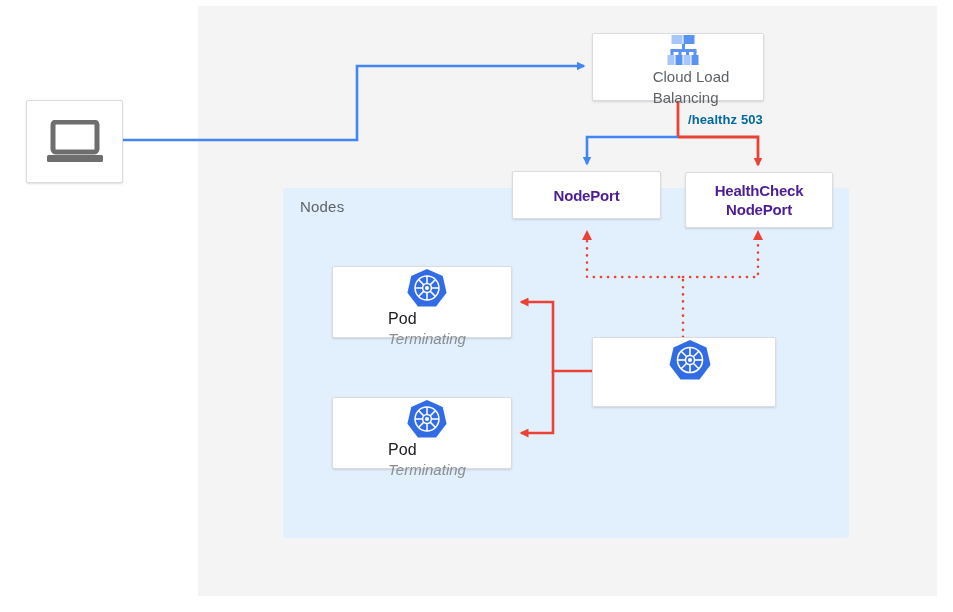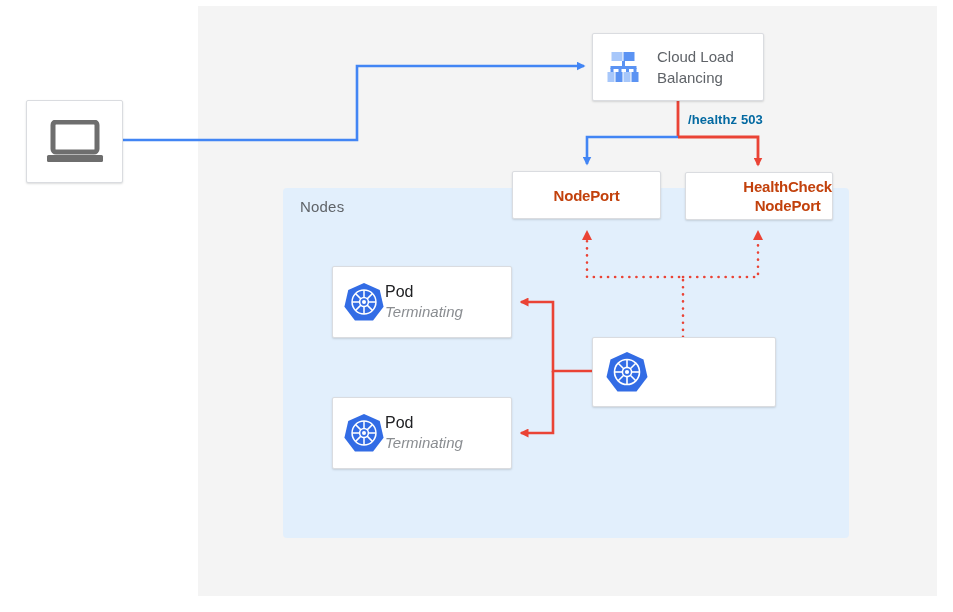--- a/index.html
+++ b/index.html
@@ -47,6 +47,7 @@
     border-radius: 2px;
     box-shadow: 0 1px 2px rgba(60,64,67,0.18);
     box-sizing: border-box;
+    flex-direction: column;
   }
   
   .laptop-box {

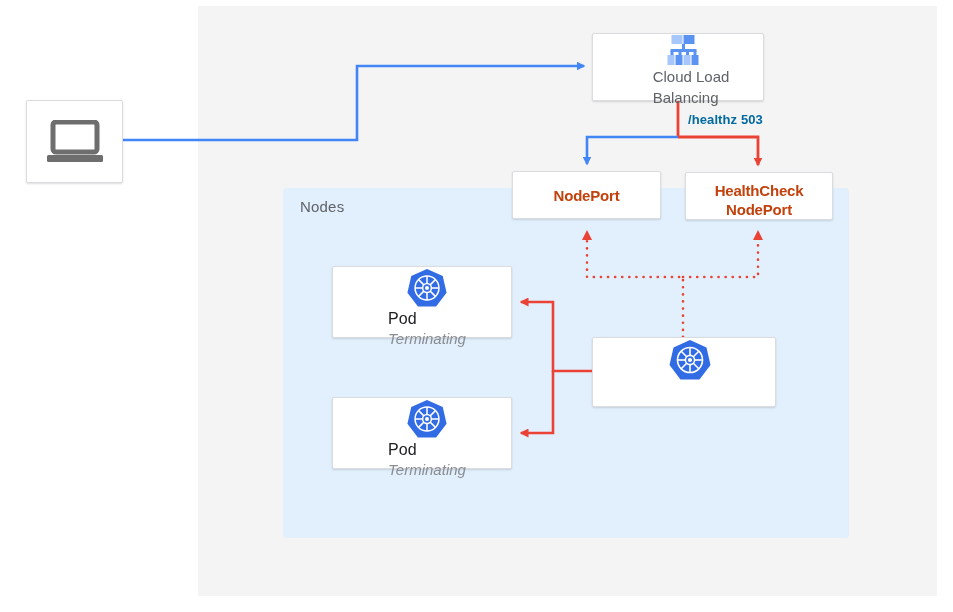--- a/index.html
+++ b/index.html
@@ -87,7 +87,7 @@
   .np-label {
     font-size: 15px;
     font-weight: bold;
-    color: #c2410c;
+    color: #4c1d95;
     text-align: center;
     line-height: 19px;
     letter-spacing: -0.2px;

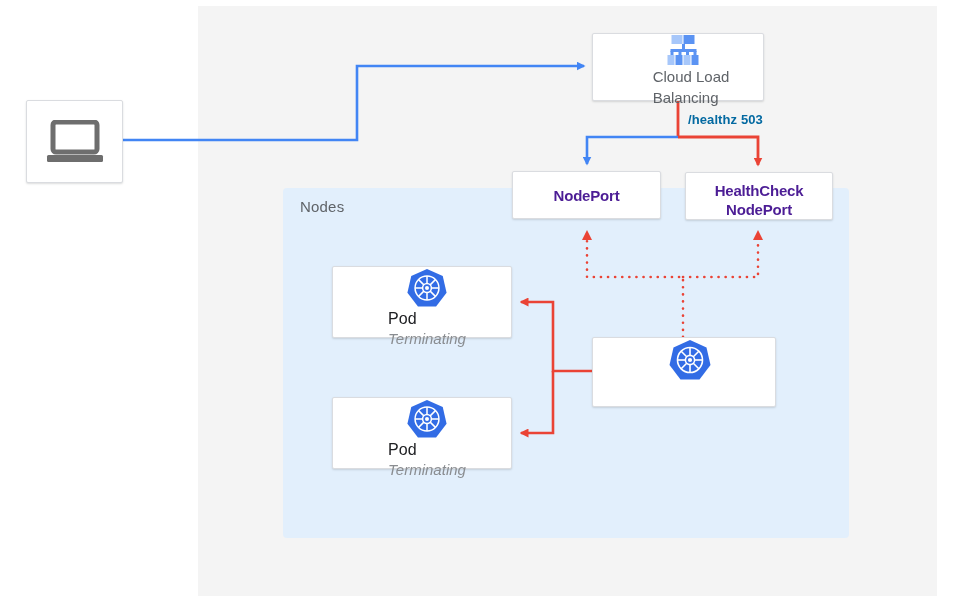--- a/index.html
+++ b/index.html
@@ -81,8 +81,8 @@
   }
   .hcnp-box {
     left: 685px; top: 172px;
-    width: 148px; height: 48px;
-    display: flex; align-items: center; justify-content: flex-end;
+    width: 148px; height: 56px;
+    display: flex; align-items: center; justify-content: center;
   }
   .np-label {
     font-size: 15px;

